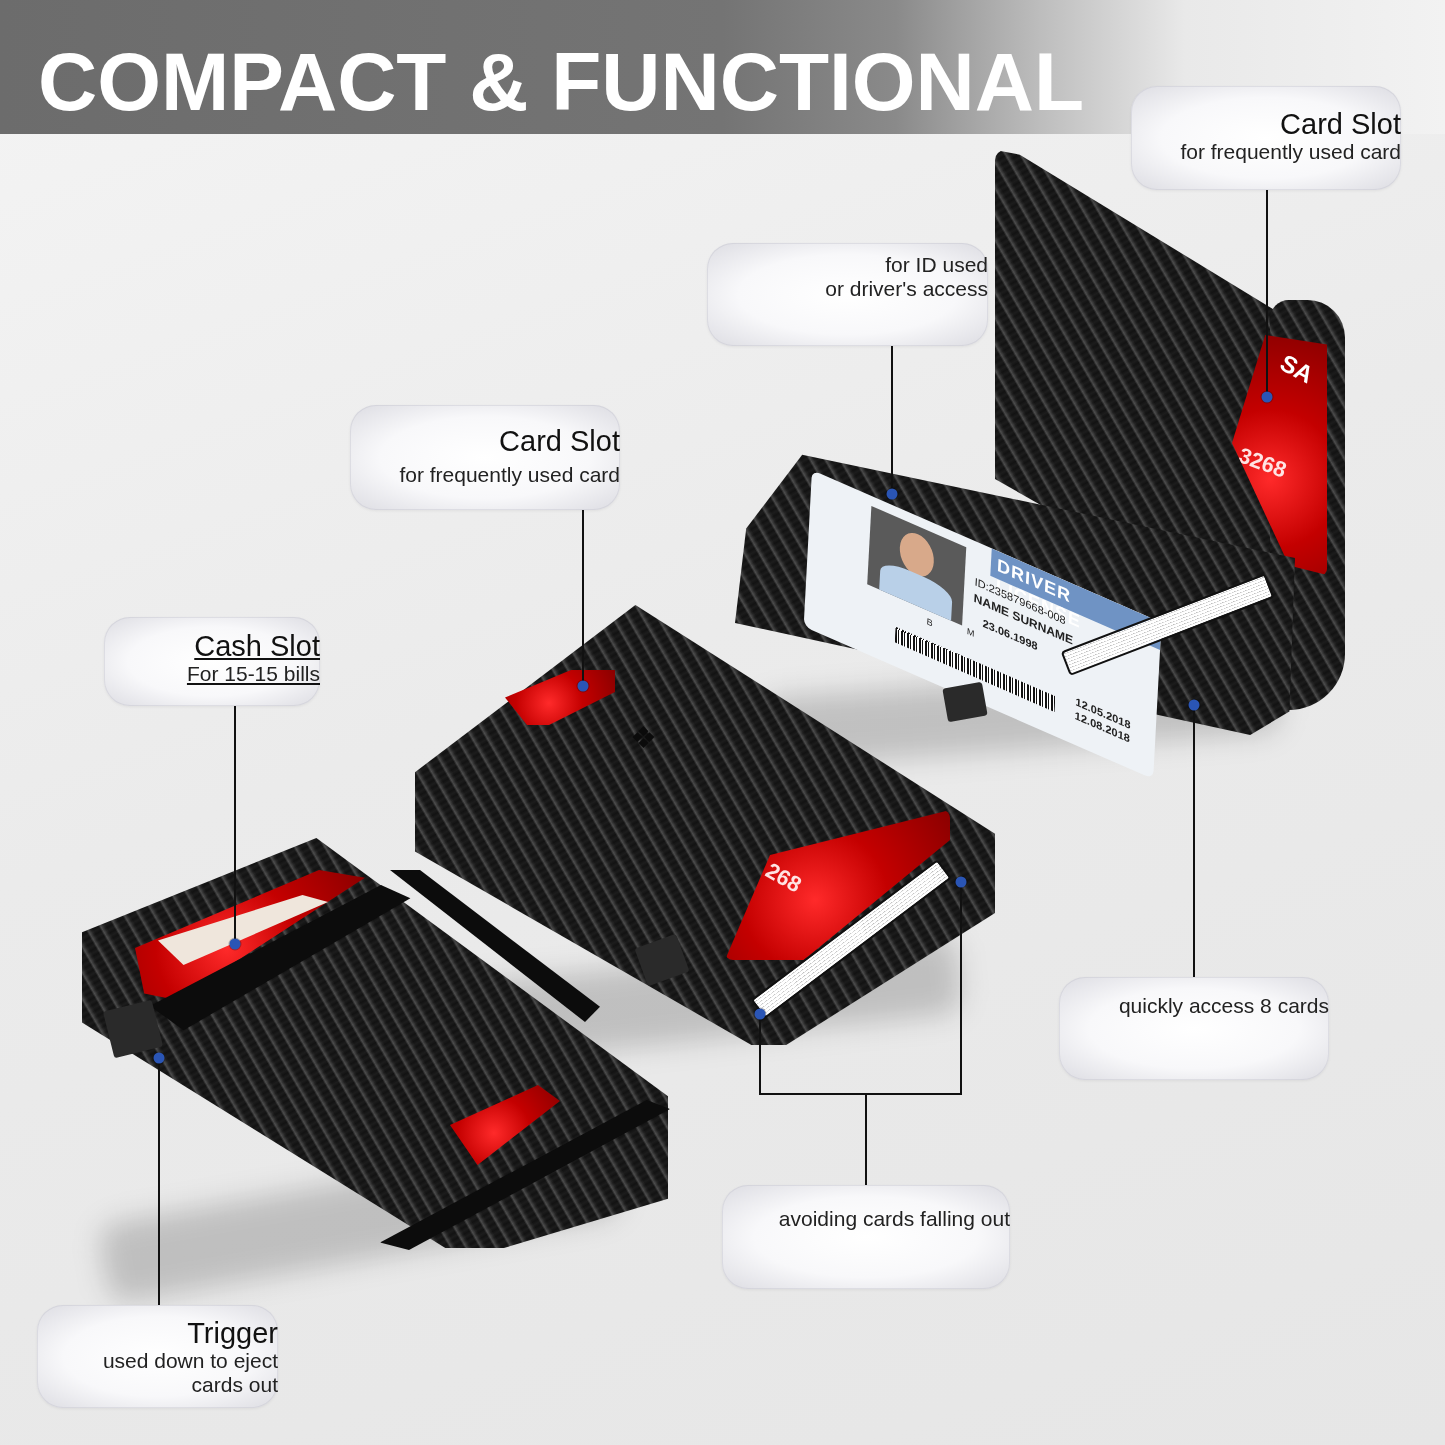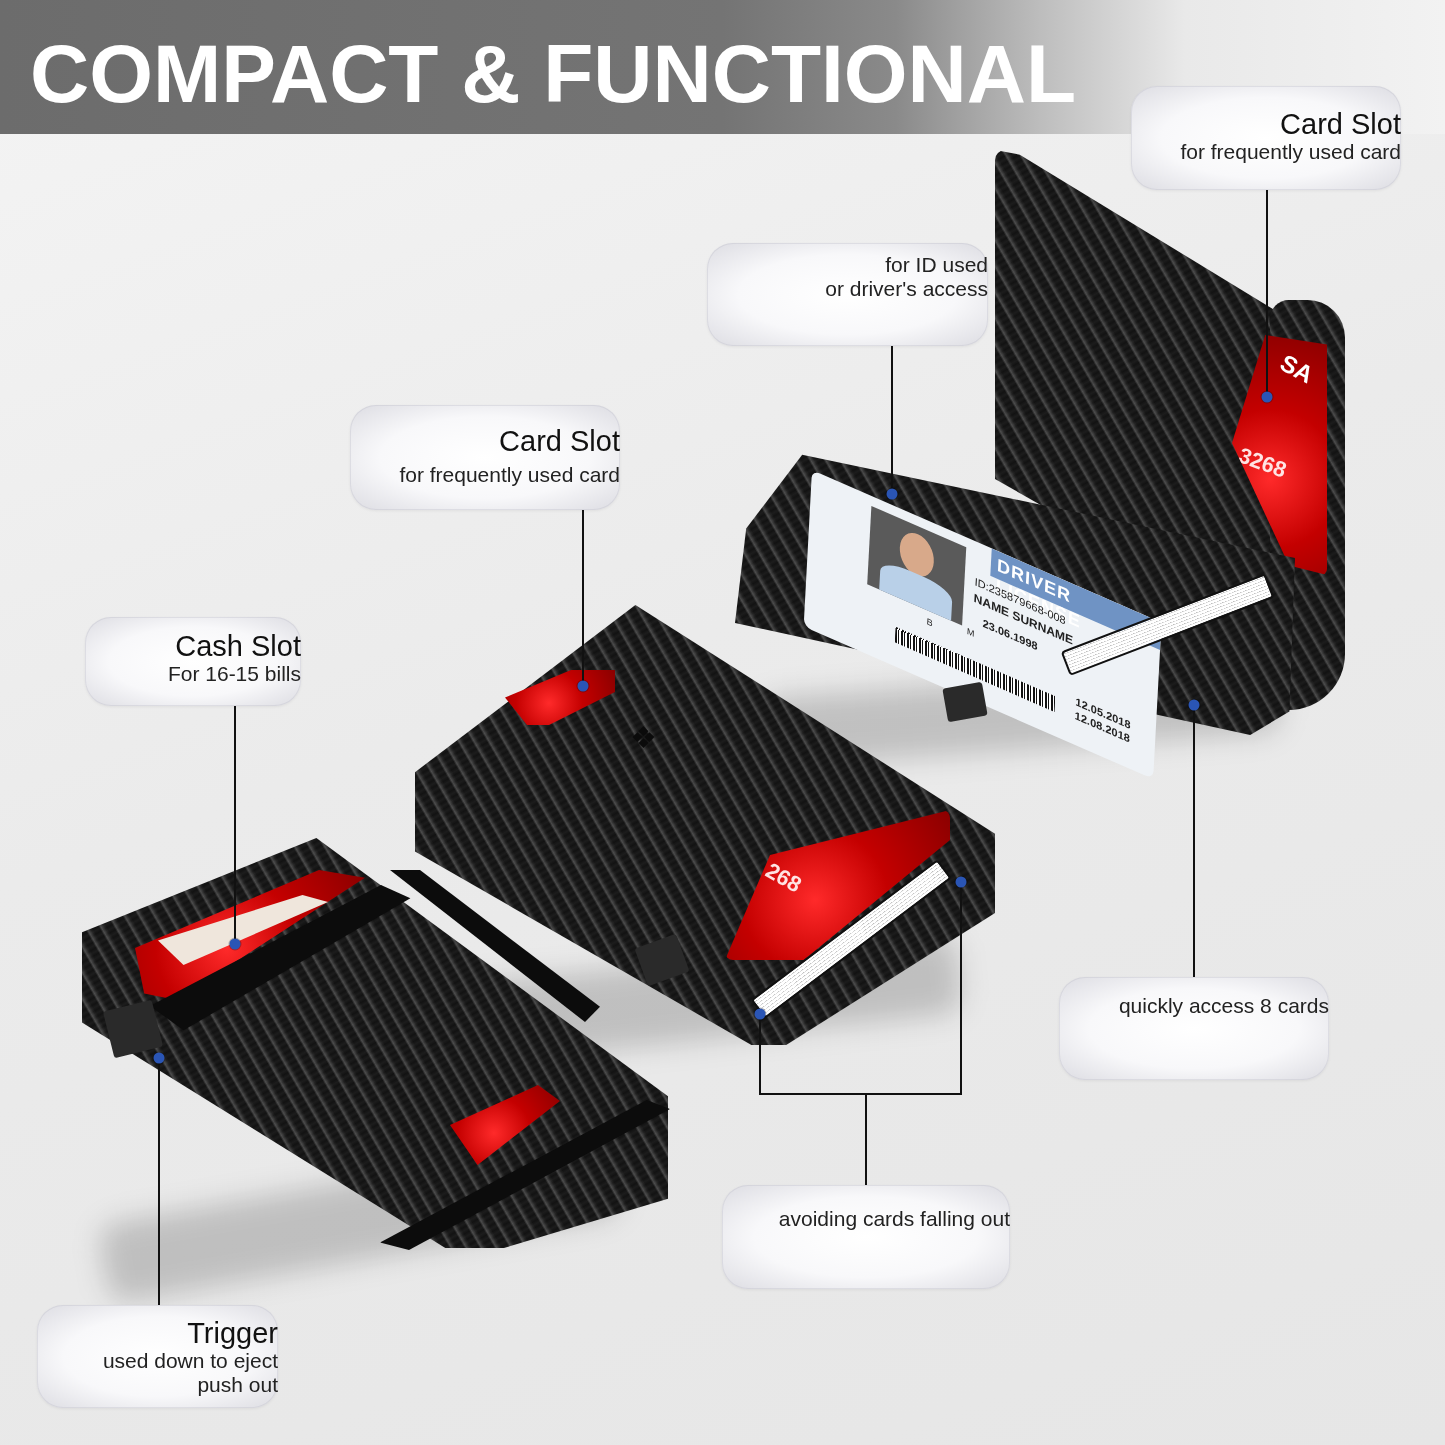--- a/index.html
+++ b/index.html
@@ -13,7 +13,7 @@
     background: linear-gradient(90deg, #6c6c6c 0%, #747474 50%, #8a8a8a 62%, #bdbdbd 72%, #e9e9e9 82%, #f2f2f2 100%);
   }
   .page-title {
-    position: absolute; left: 22px; top: 18px; margin: 8px;
+    position: absolute; left: 22px; top: 18px; margin: 16px;
     font-size: 82px; font-weight: 700; color: #ffffff; letter-spacing: 0px;
     line-height: 96px; white-space: nowrap;
   }

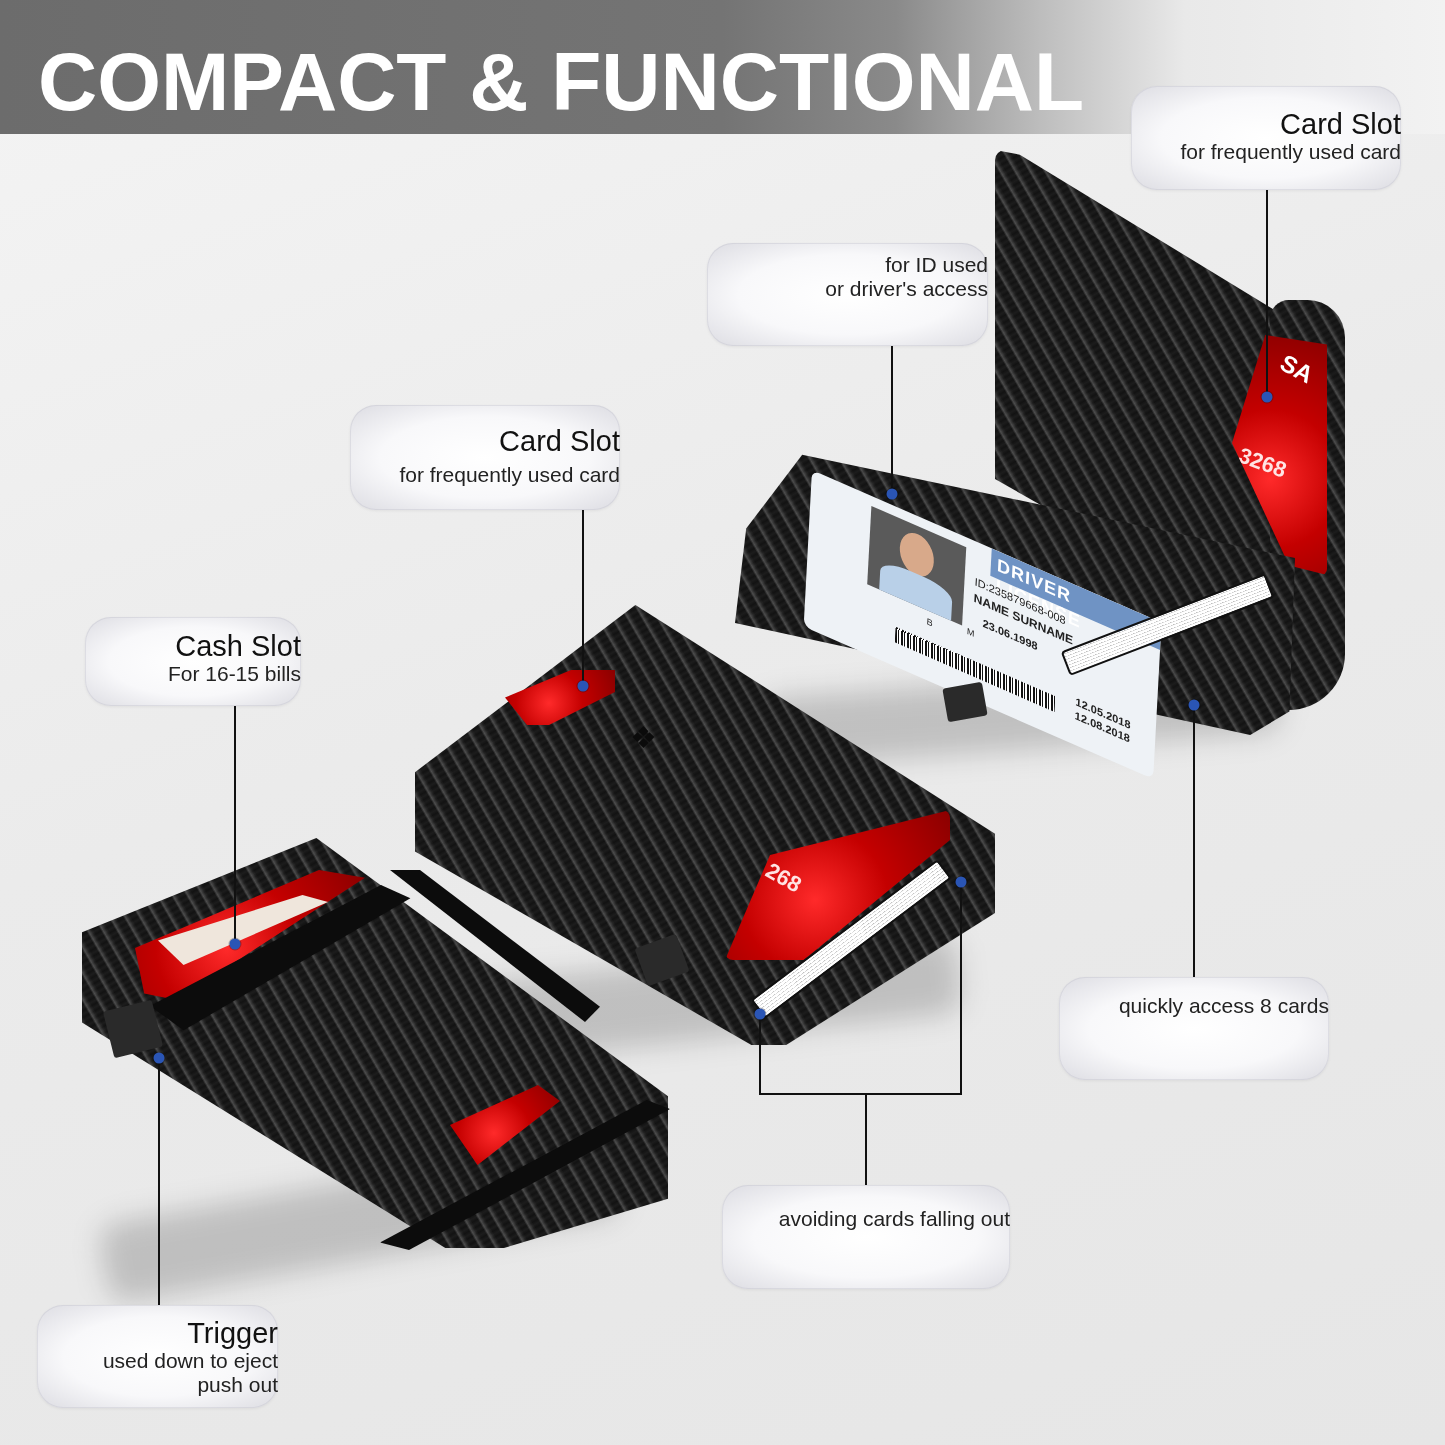--- a/index.html
+++ b/index.html
@@ -186,7 +186,7 @@
   <span class="sub">for frequently used card</span>
 </div>
 
-<div class="callout" style="left:85px;top:617px;width:216px;height:89px;padding-top:13px;">
+<div class="callout" style="left:104px;top:617px;width:216px;height:89px;padding-top:13px;text-decoration:underline;">
   <span class="ttl">Cash Slot</span>
   <span class="sub">For 16-15 bills</span>
 </div>

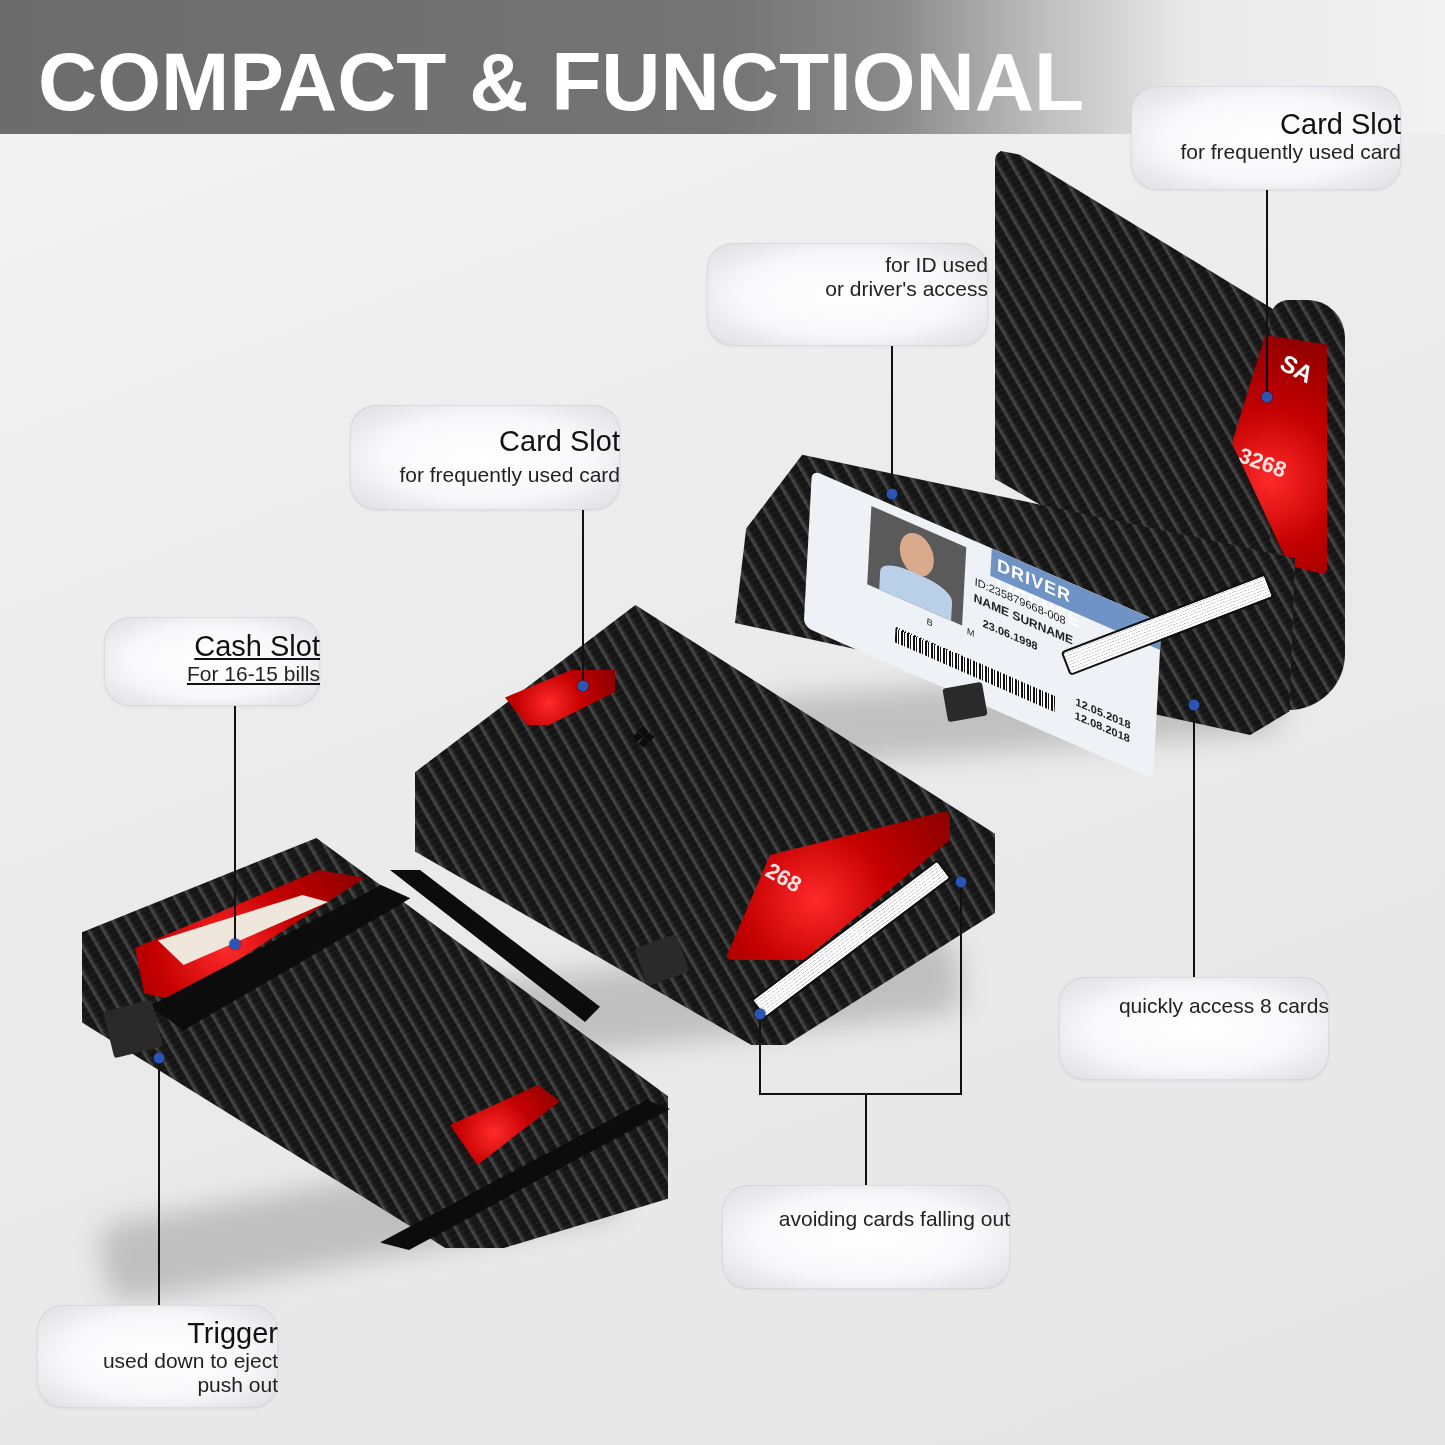--- a/index.html
+++ b/index.html
@@ -188,7 +188,7 @@
 
 <div class="callout" style="left:104px;top:617px;width:216px;height:89px;padding-top:13px;text-decoration:underline;">
   <span class="ttl">Cash Slot</span>
-  <span class="sub">For 16-15 bills</span>
+  <span class="sub">For 15-15 bills</span>
 </div>
 
 <div class="callout" style="left:1059px;top:977px;width:270px;height:103px;padding-top:17px;">

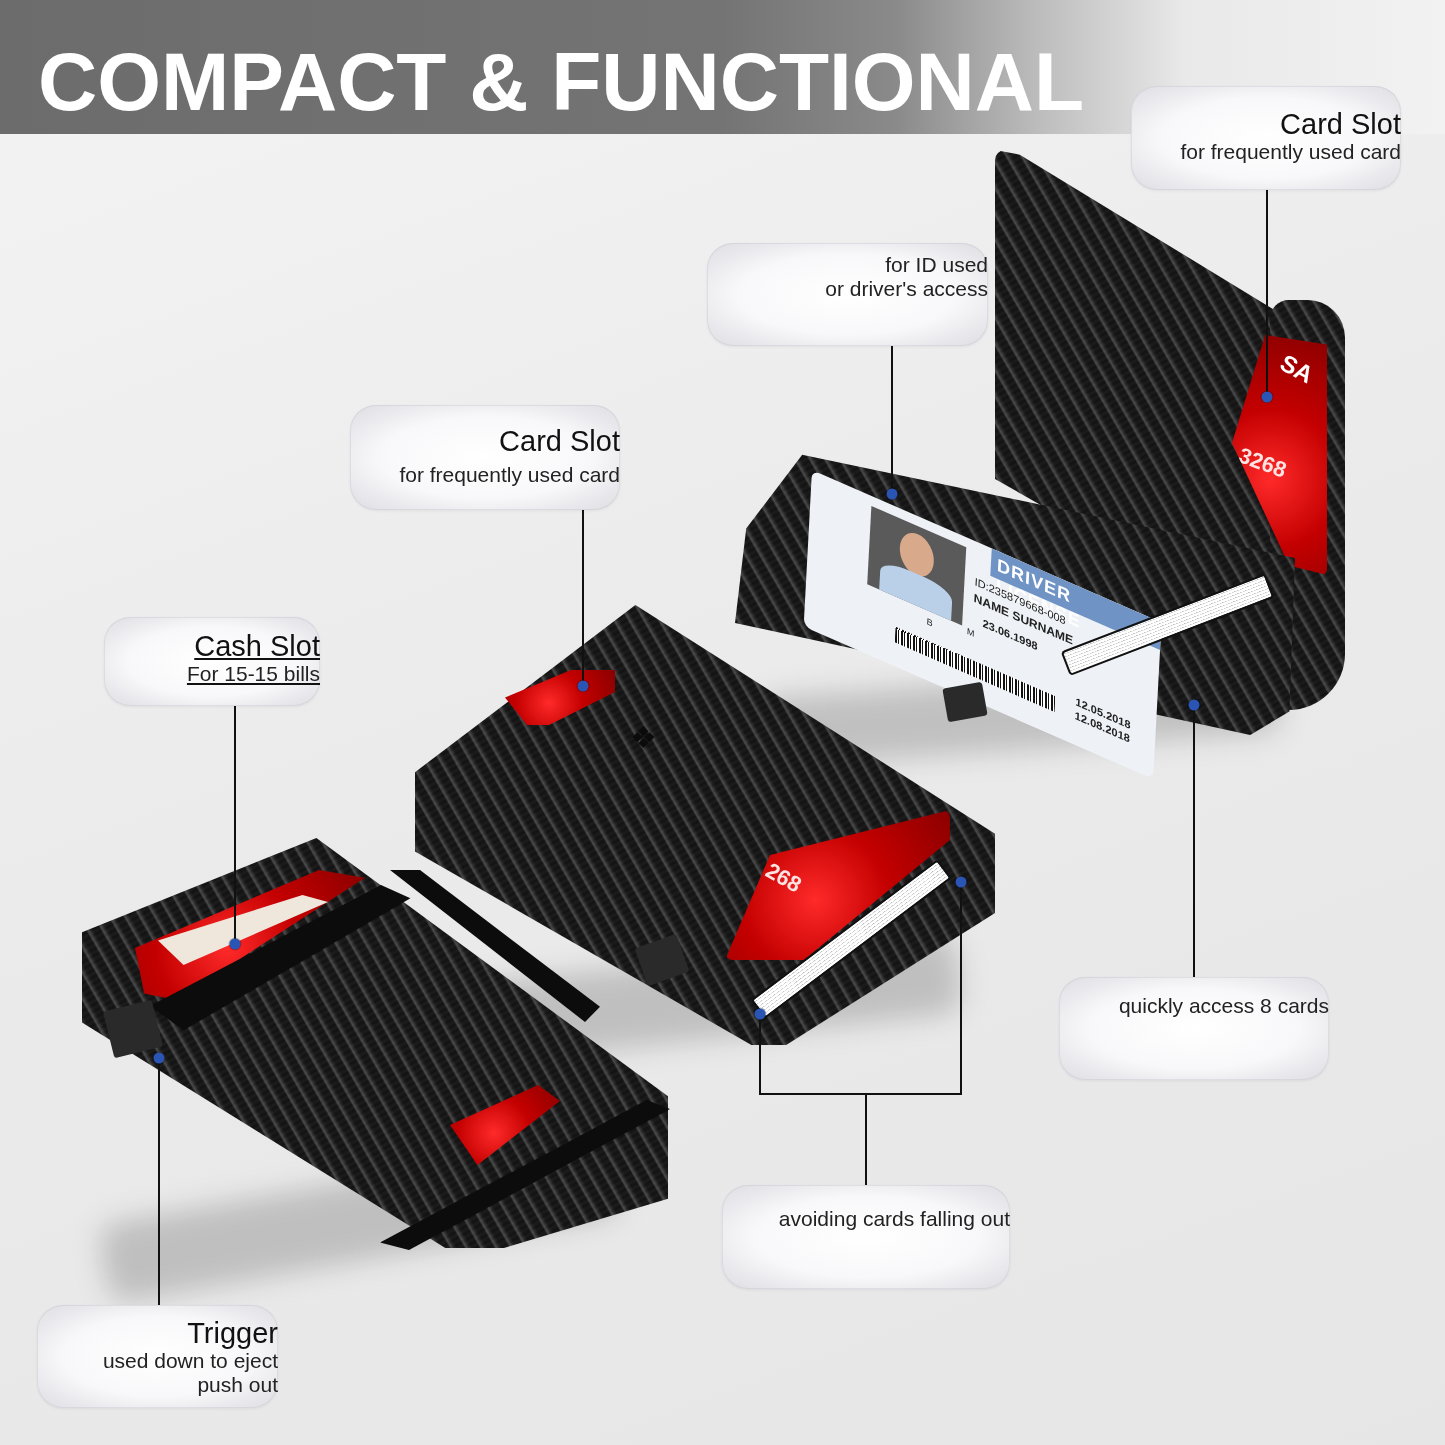--- a/index.html
+++ b/index.html
@@ -202,7 +202,7 @@
 <div class="callout" style="left:37px;top:1305px;width:241px;height:103px;padding-top:12px;">
   <span class="ttl">Trigger</span>
   <span class="sub">used down to eject</span>
-  <span class="sub">push out</span>
+  <span class="sub">cards out</span>
 </div>
 
 </body></html>

